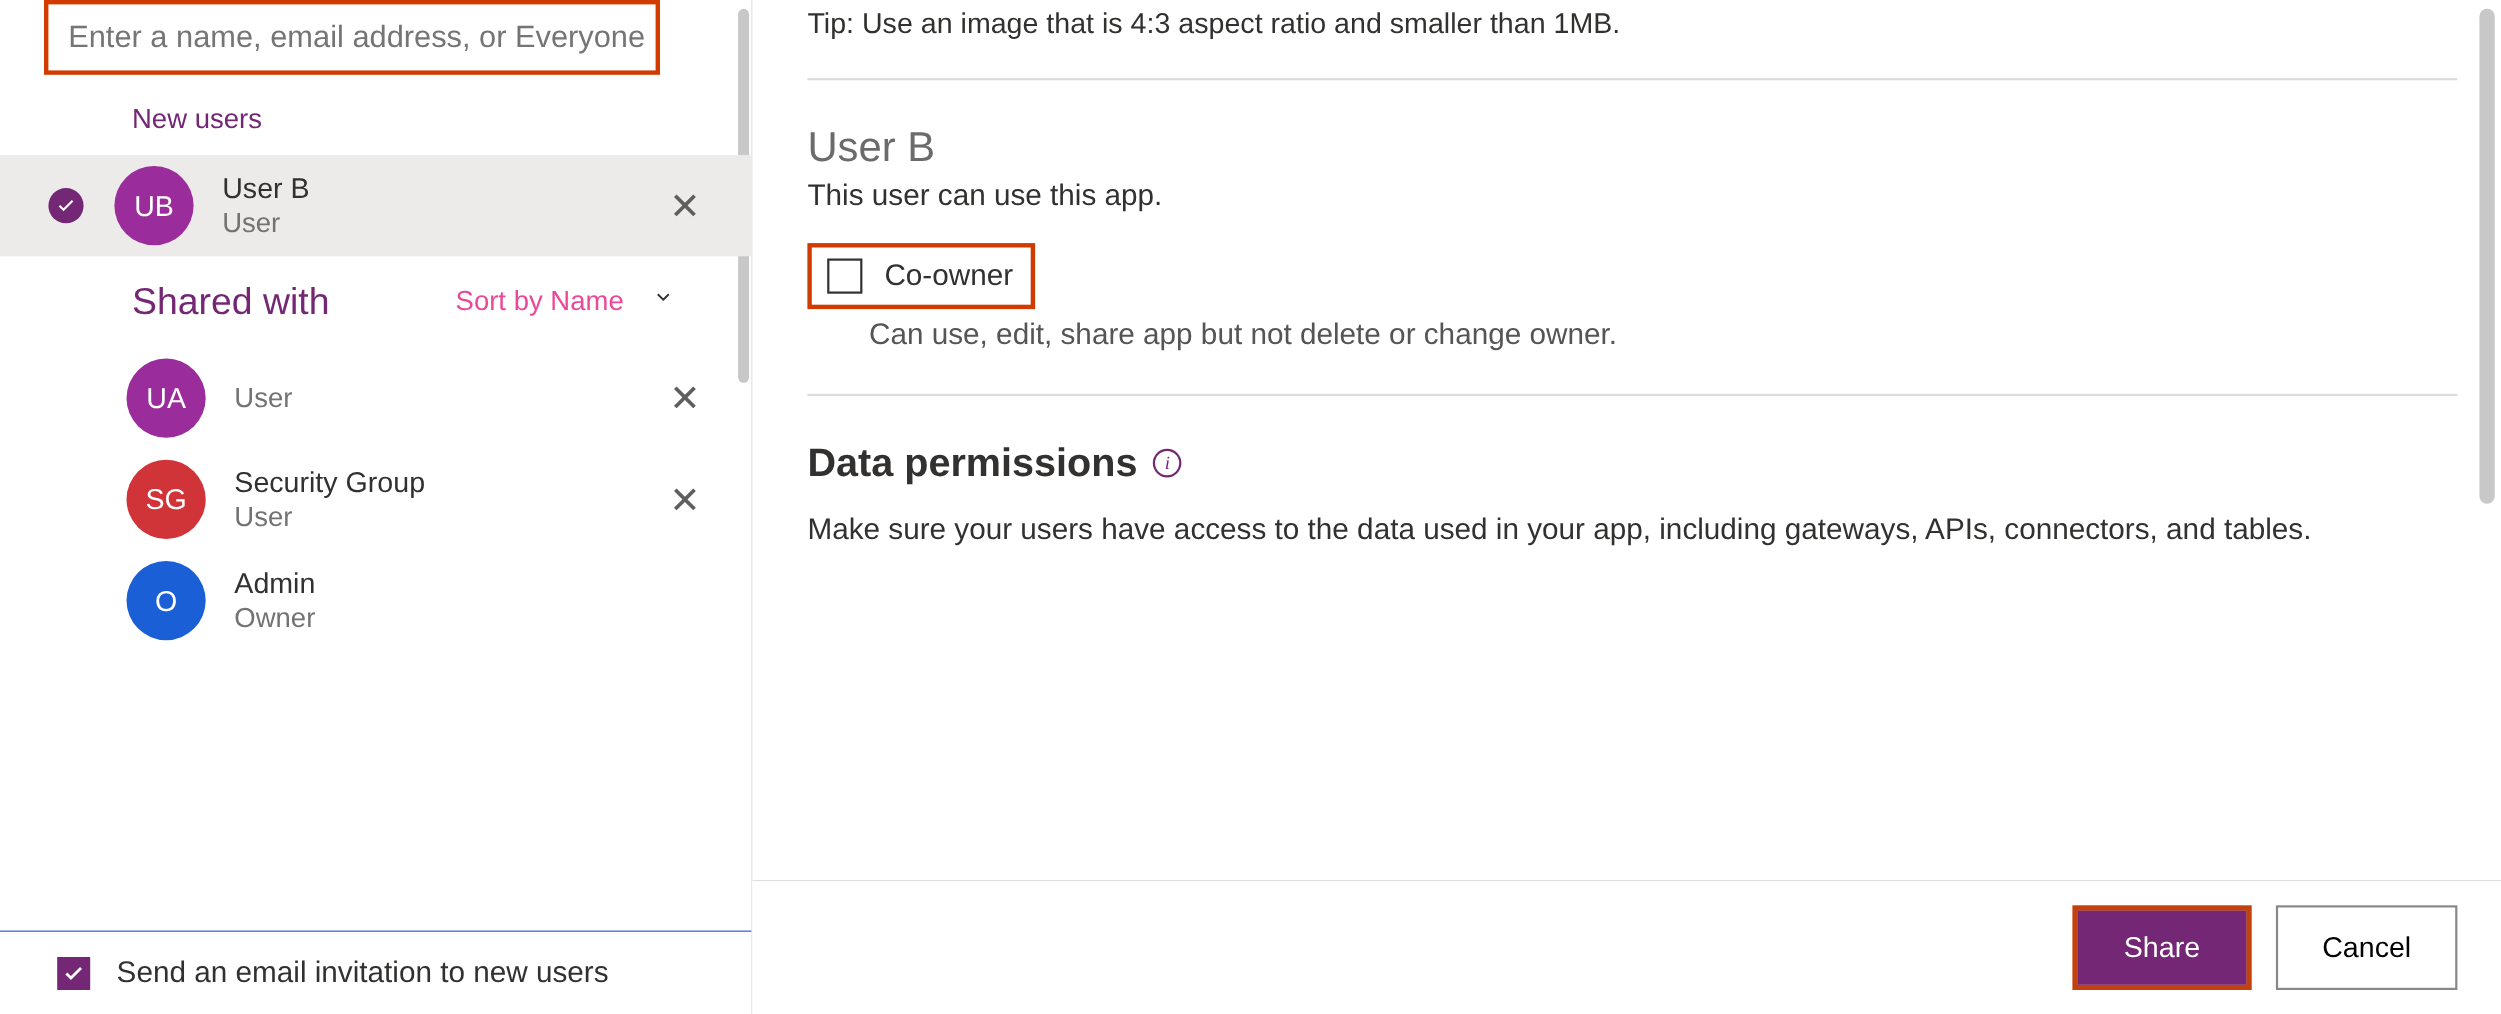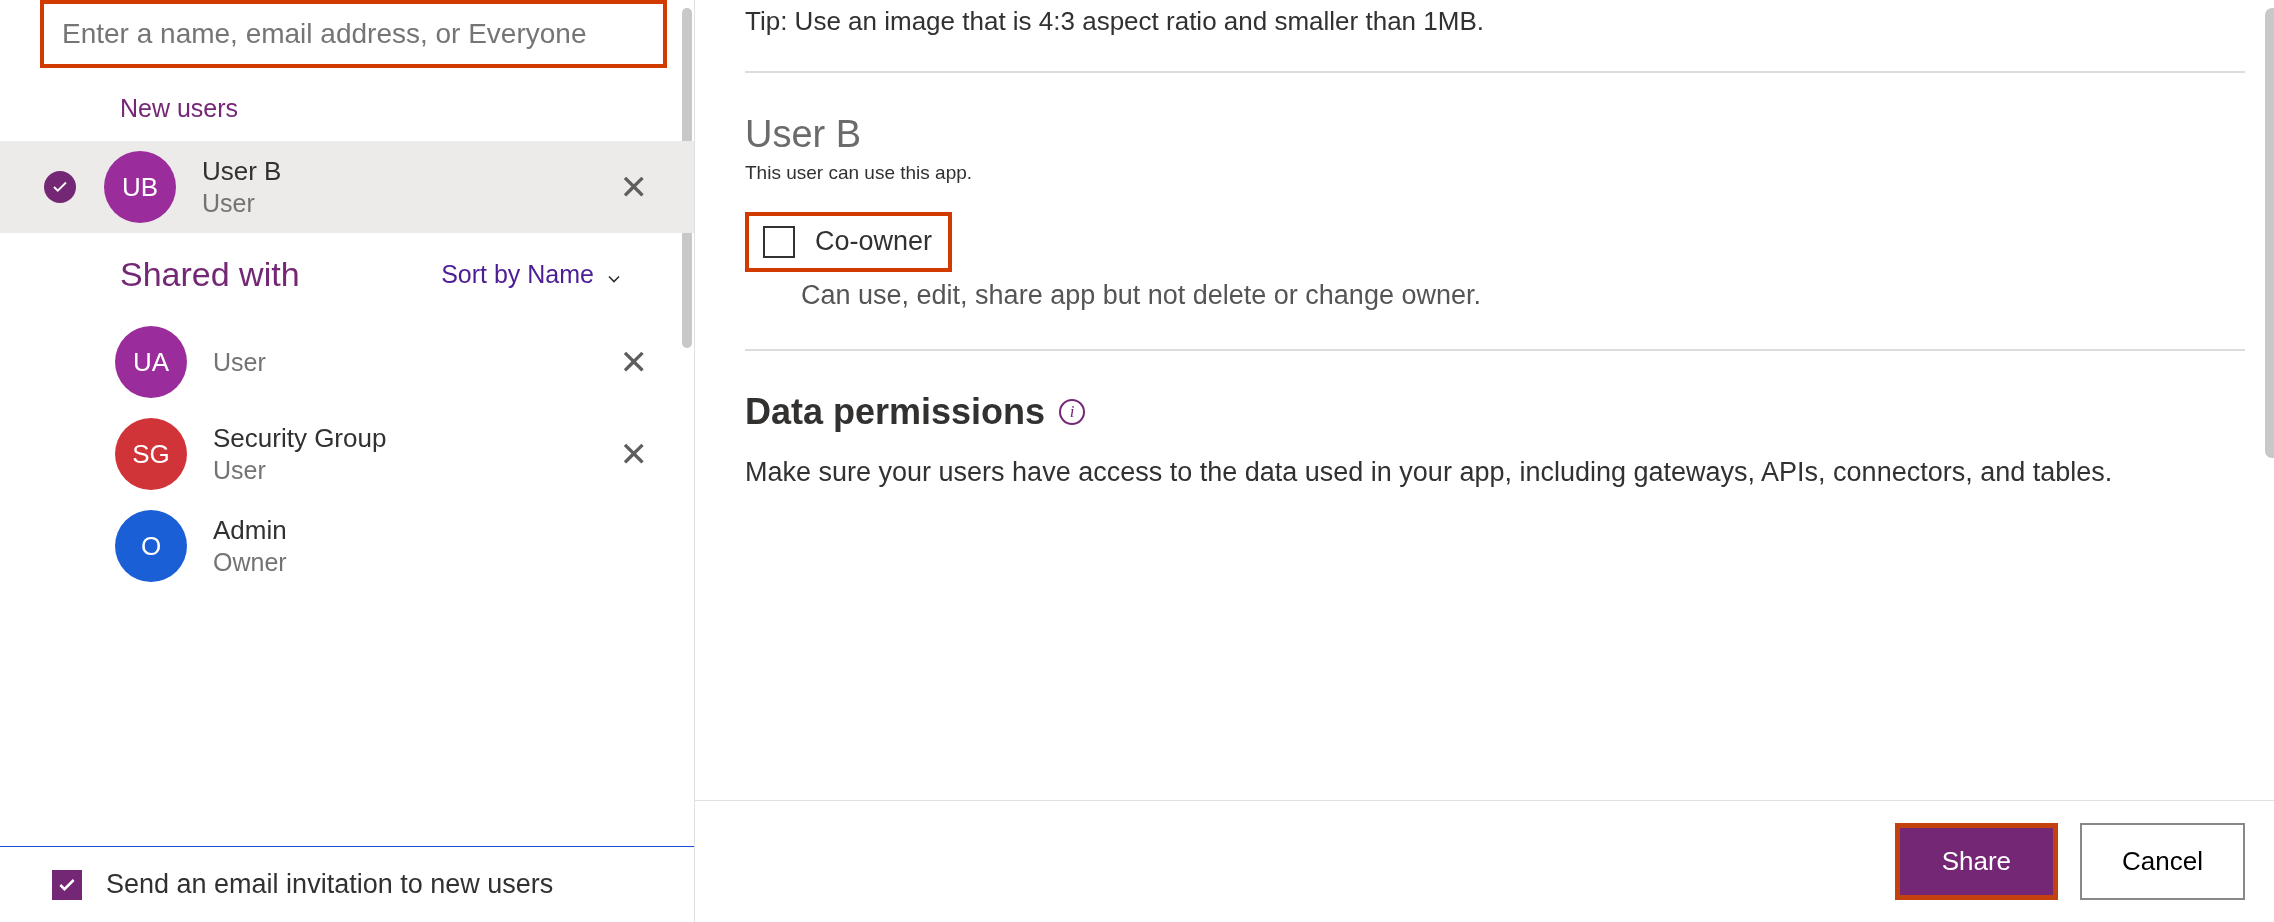--- a/index.html
+++ b/index.html
@@ -45,7 +45,7 @@
     padding: 0 40px 0 40px;
   }
   .search-input {
-    width: 627px;
+    width: 560px;
     font-size: 28px;
     color: #6b6b6b;
     padding: 14px 10px 14px 18px;

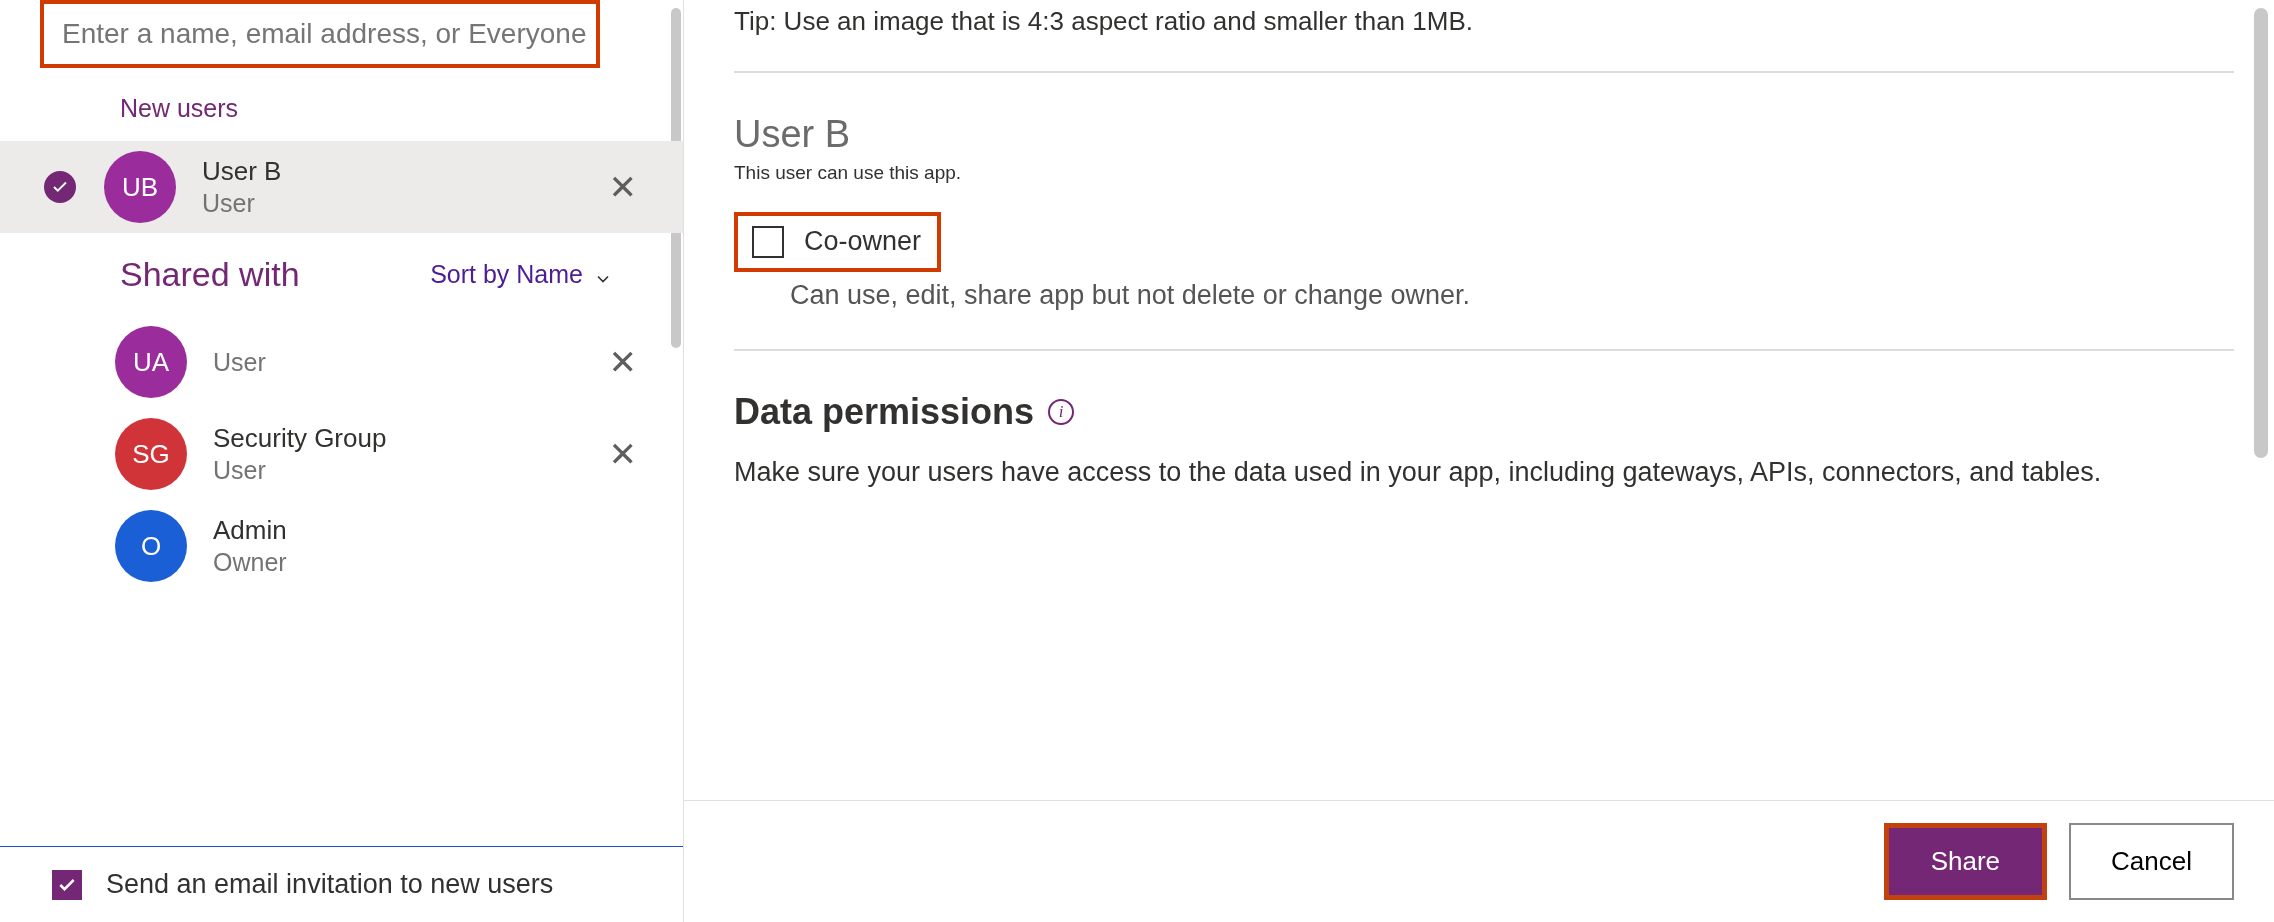--- a/index.html
+++ b/index.html
@@ -235,7 +235,7 @@
     margin-bottom: 6px;
   }
   .selected-user-desc {
-    font-size: 19px;
+    font-size: 27px;
     color: #323130;
     margin-bottom: 28px;
   }

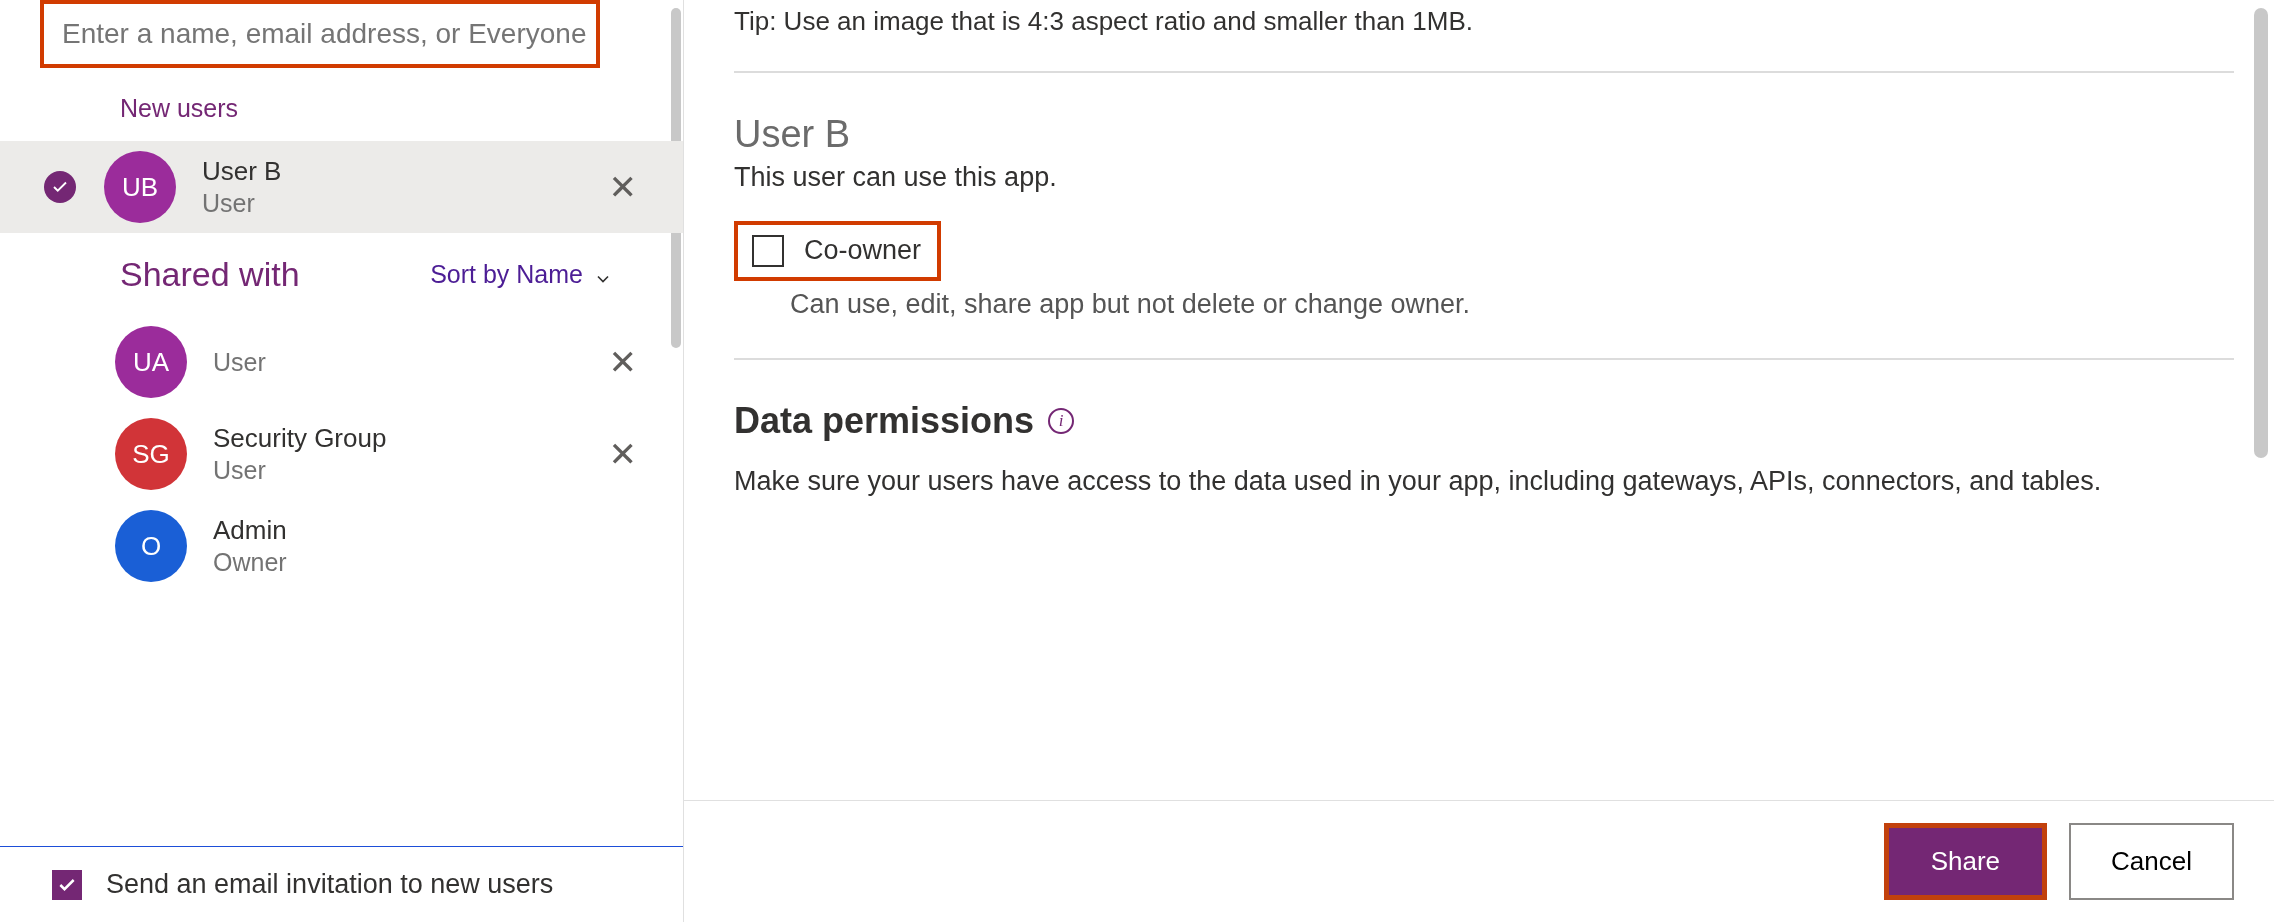--- a/index.html
+++ b/index.html
@@ -135,11 +135,11 @@
   }
   .sort-by {
     display: flex;
-    align-items: flex-end;
-    color: #4c1d95;
+    align-items: flex-start;
+    color: #ec4899;
     font-size: 25px;
     cursor: pointer;
-    gap: 10px;
+    gap: 26px;
     margin-right: 30px;
   }
   .chevron {

